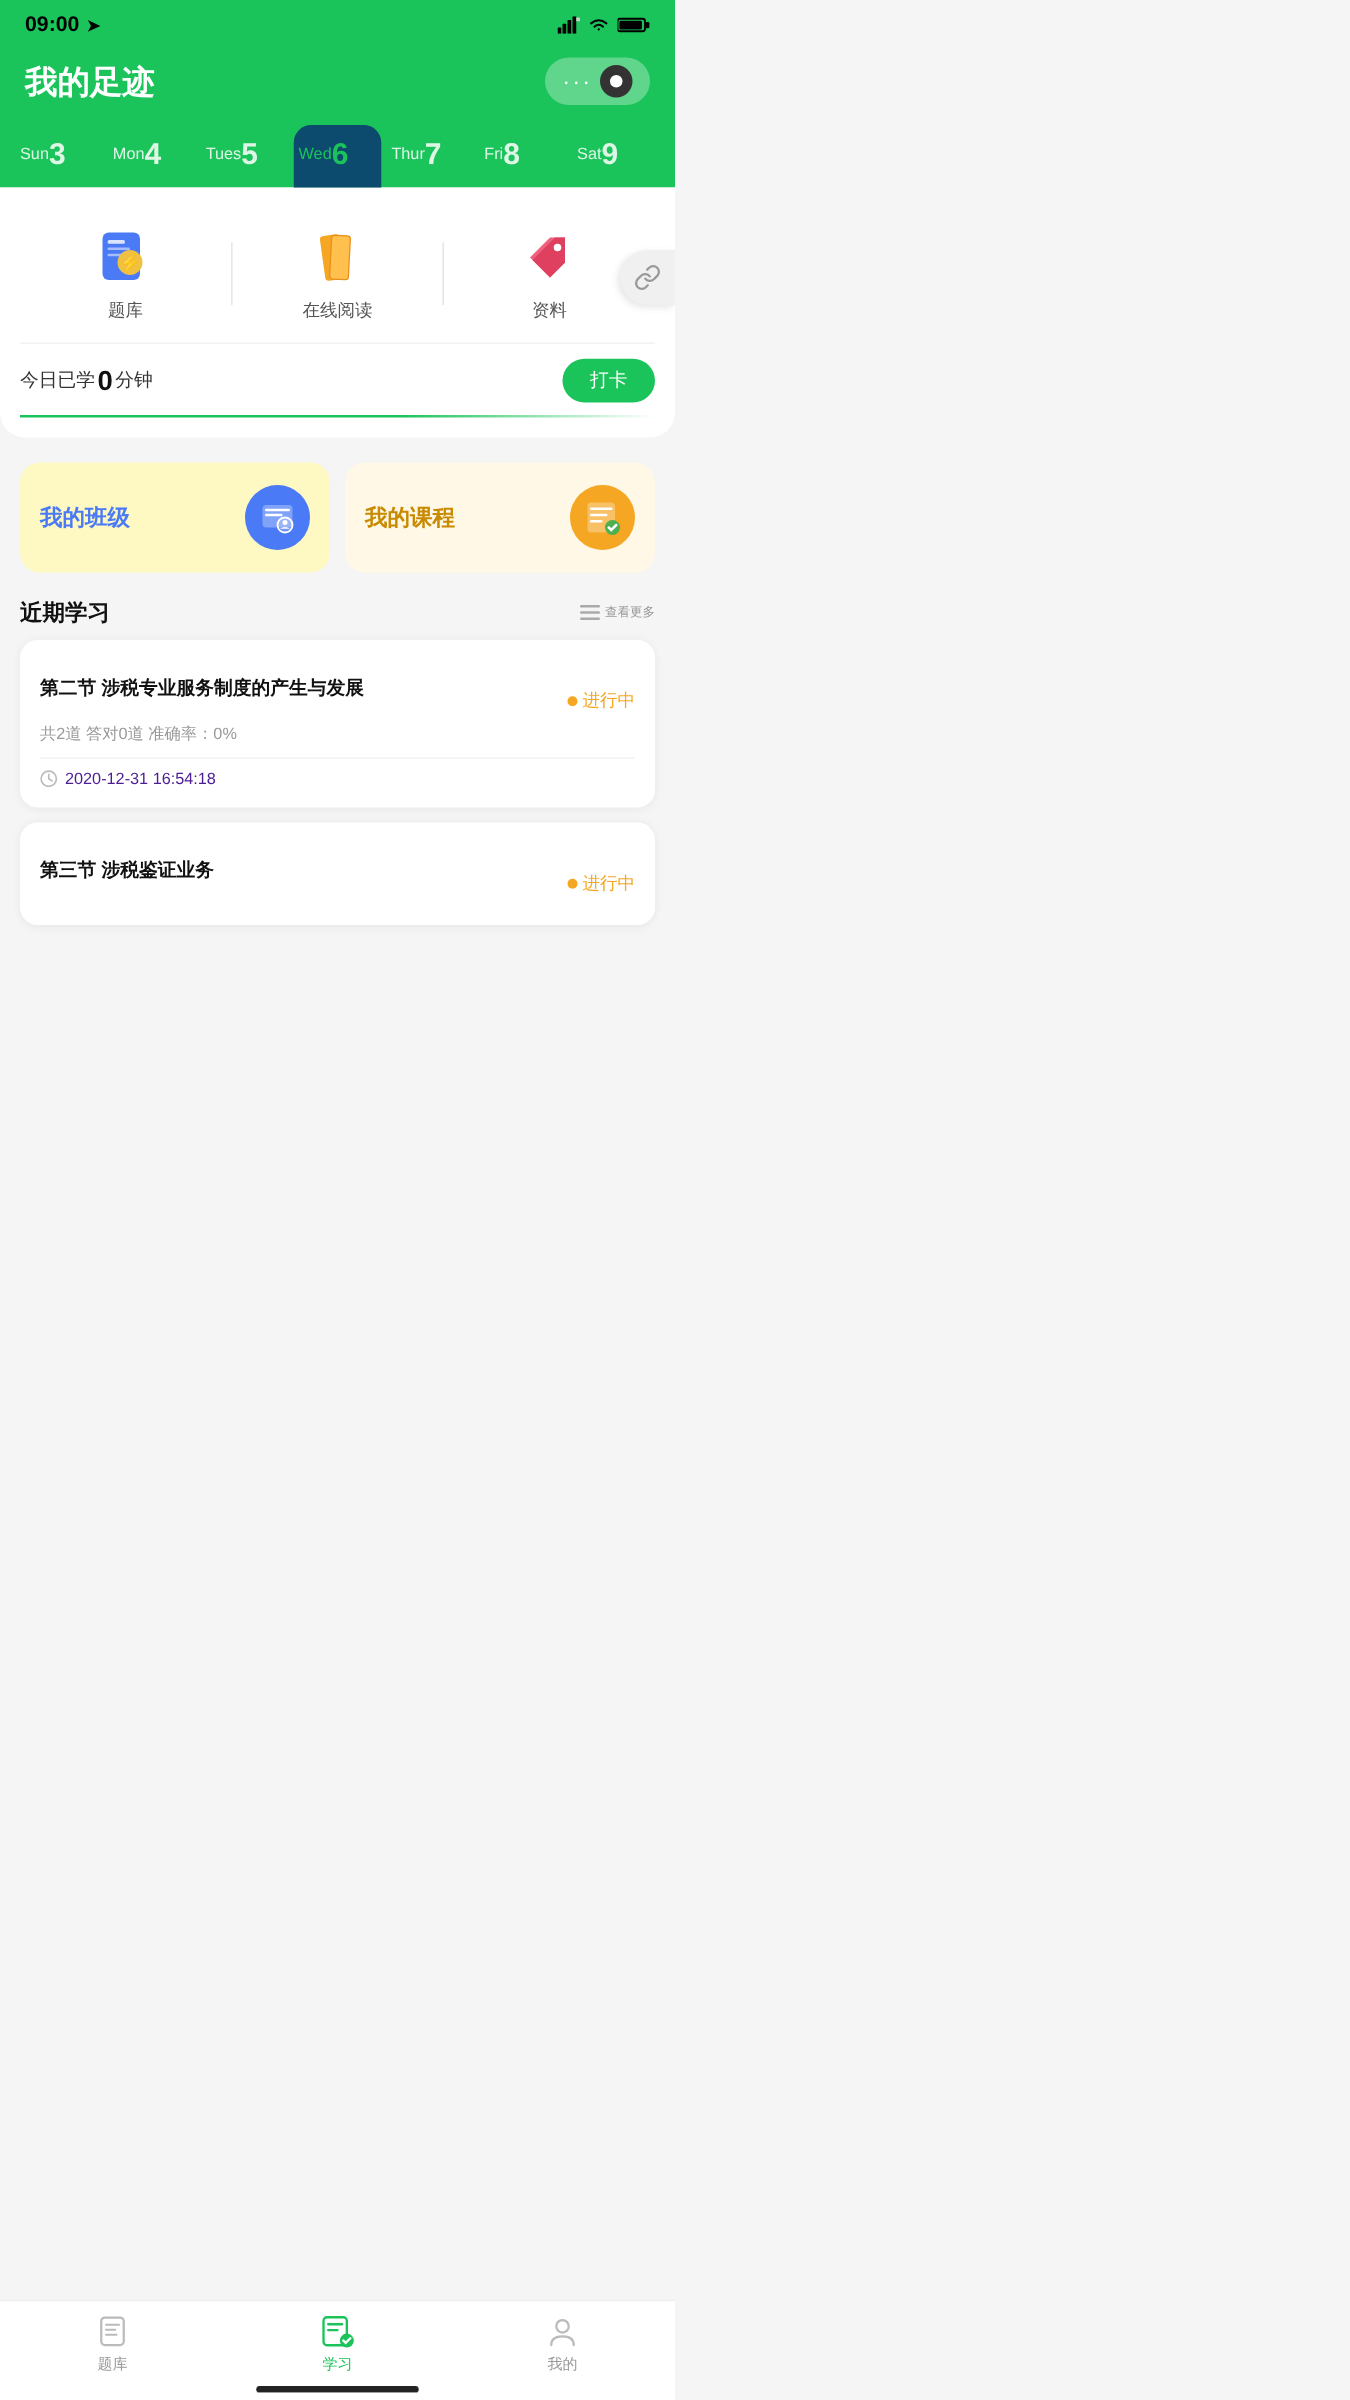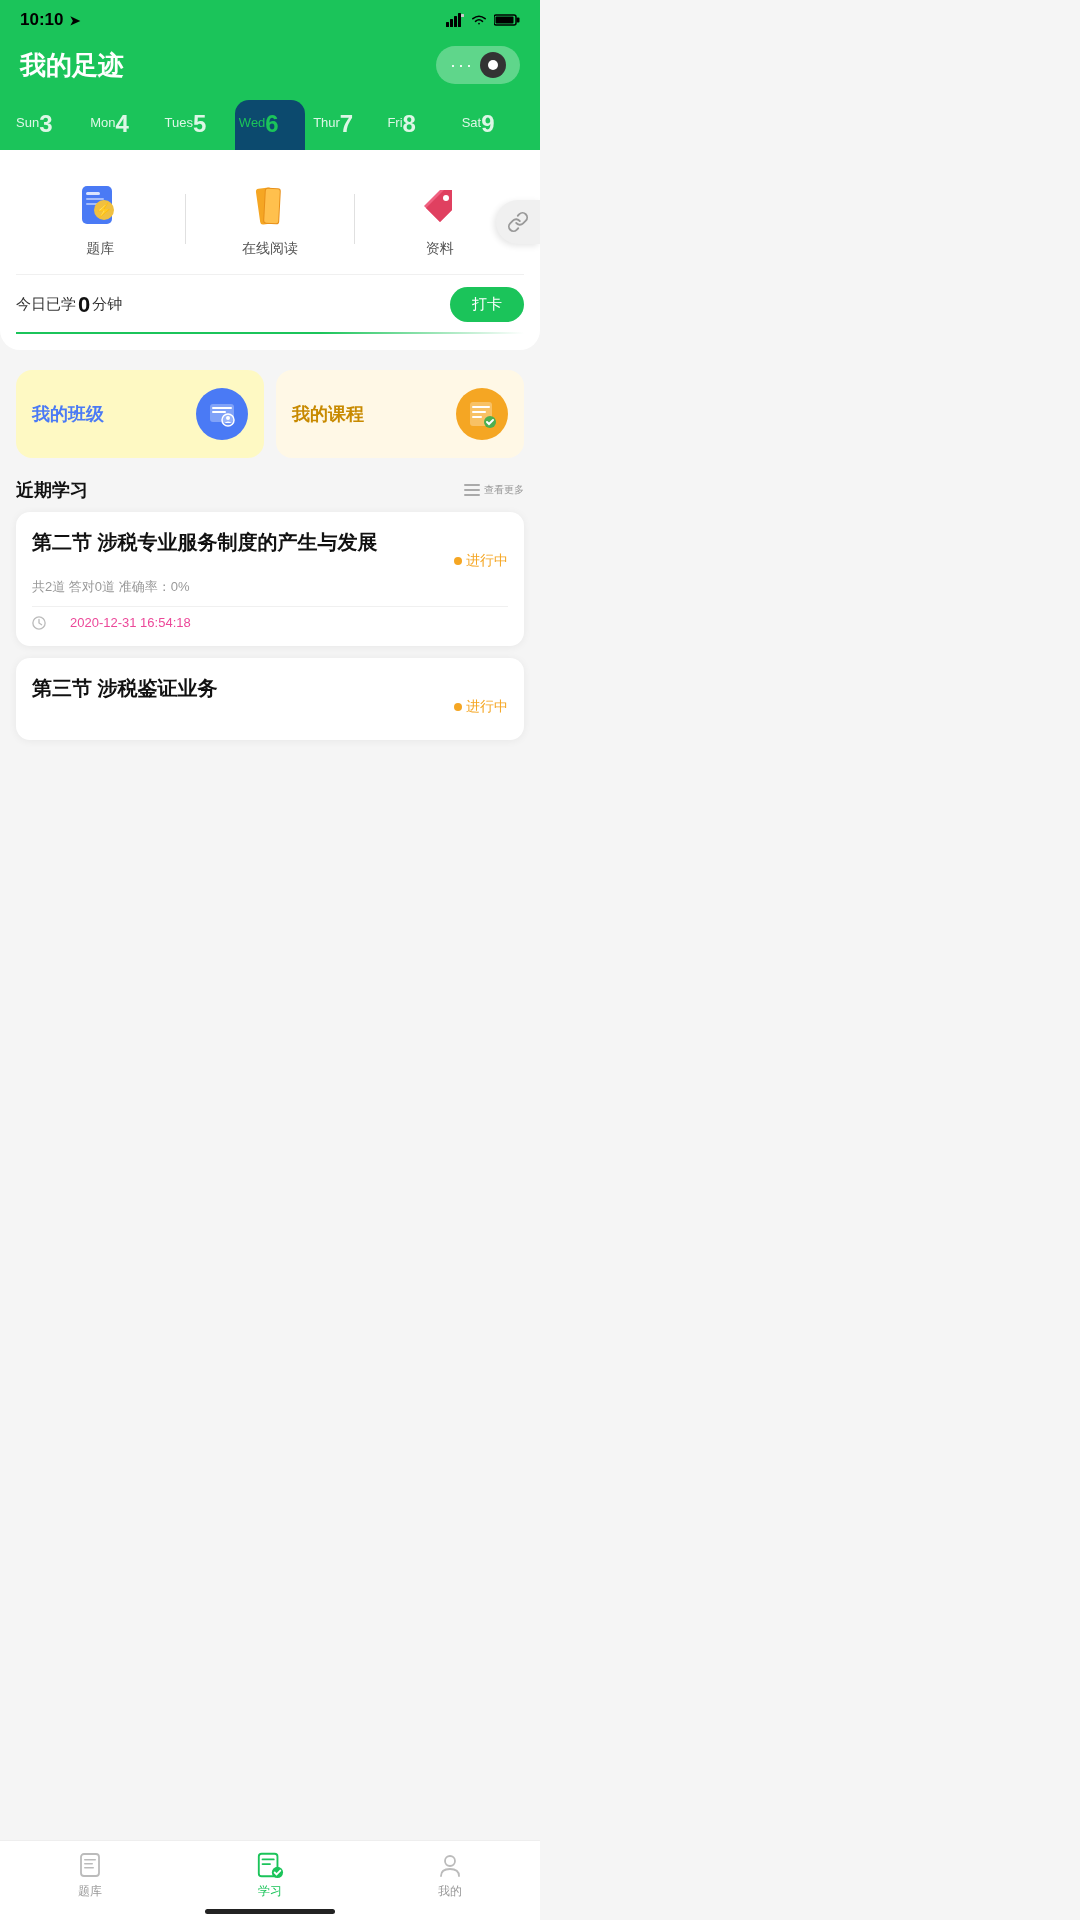--- a/index.html
+++ b/index.html
@@ -367,7 +367,7 @@
 
 <div class="status-bar">
   <div class="status-time">
-    <span>10:10</span>
+    <span>09:00</span>
     <span style="font-size:13px; margin-left:2px;">➤</span>
   </div>
   <div class="status-icons">

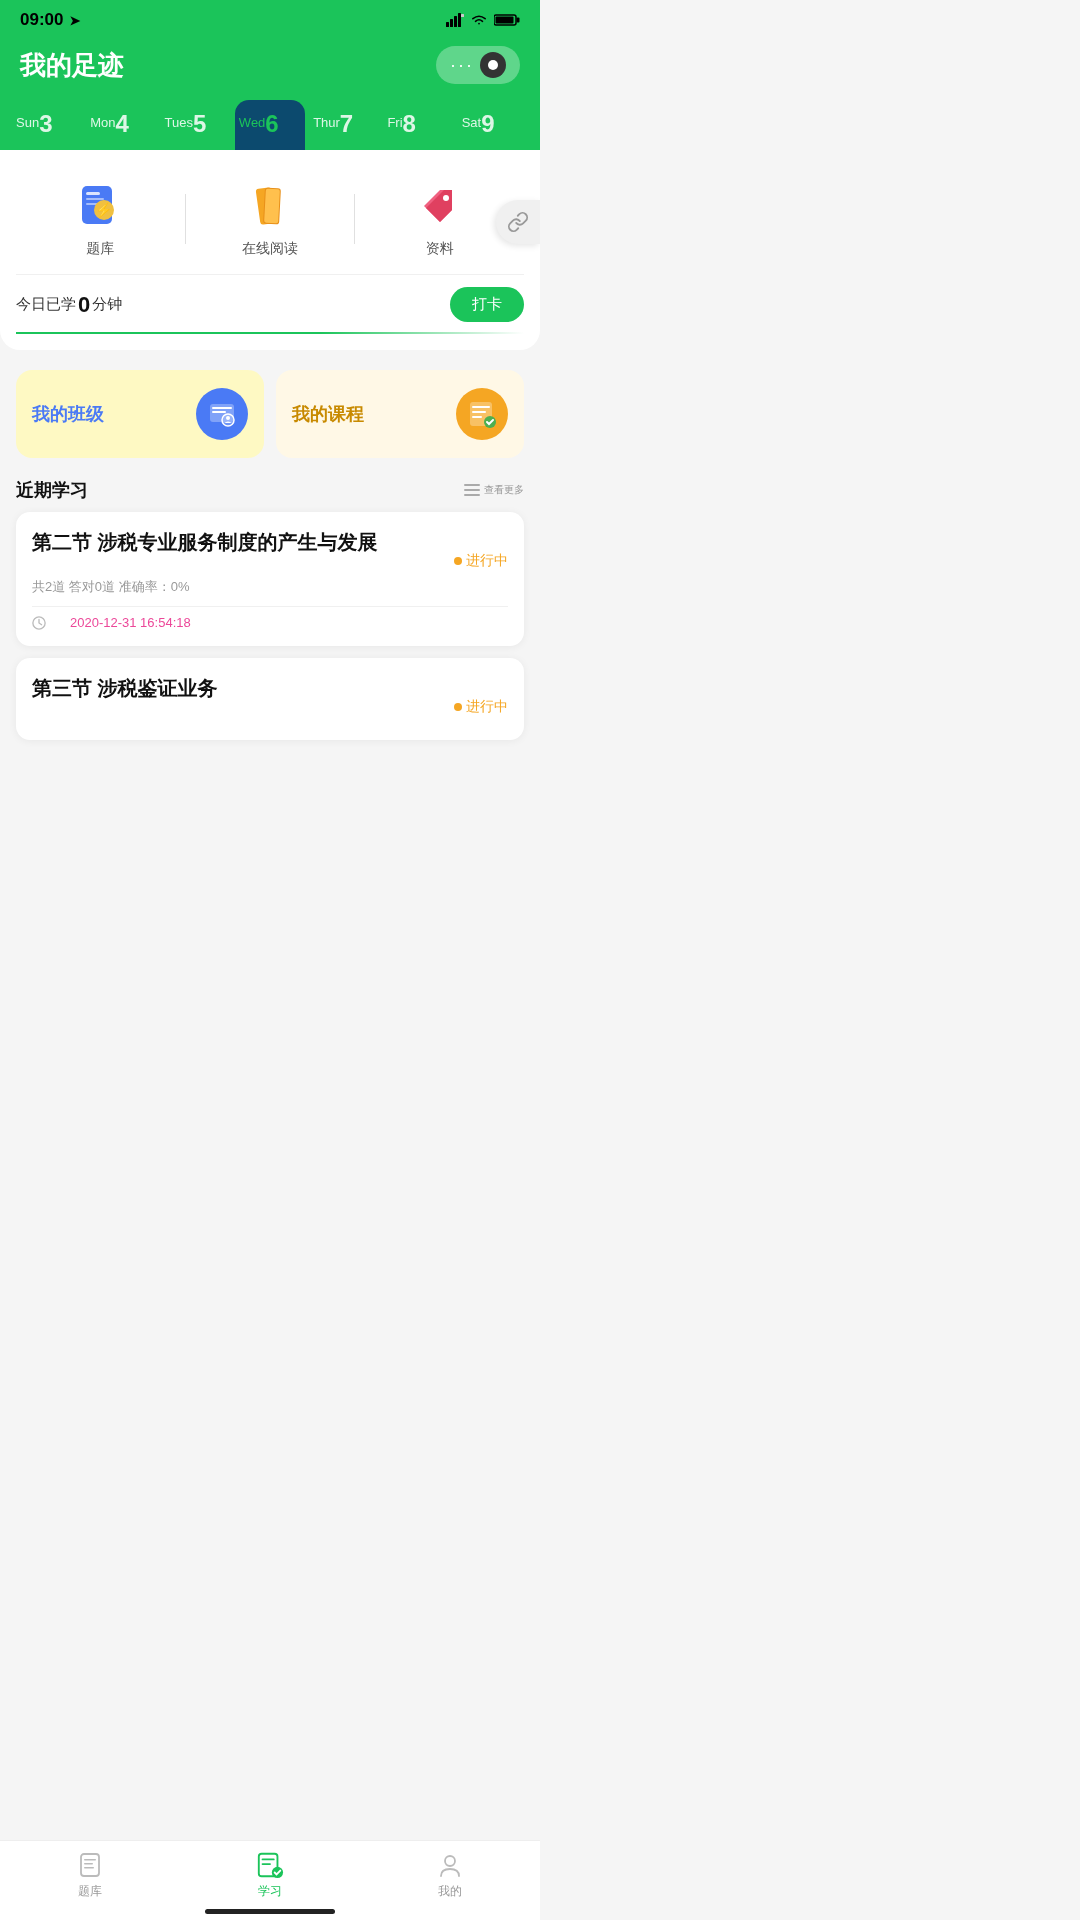--- a/index.html
+++ b/index.html
@@ -281,11 +281,12 @@
       margin-bottom: 8px;
     }
     .learning-title {
-      font-size: 20px;
+      font-size: 15px;
       font-weight: 700;
       color: #111;
       flex: 1;
       line-height: 1.4;
+      margin-top: 12px;
     }
     .status-badge {
       display: flex;

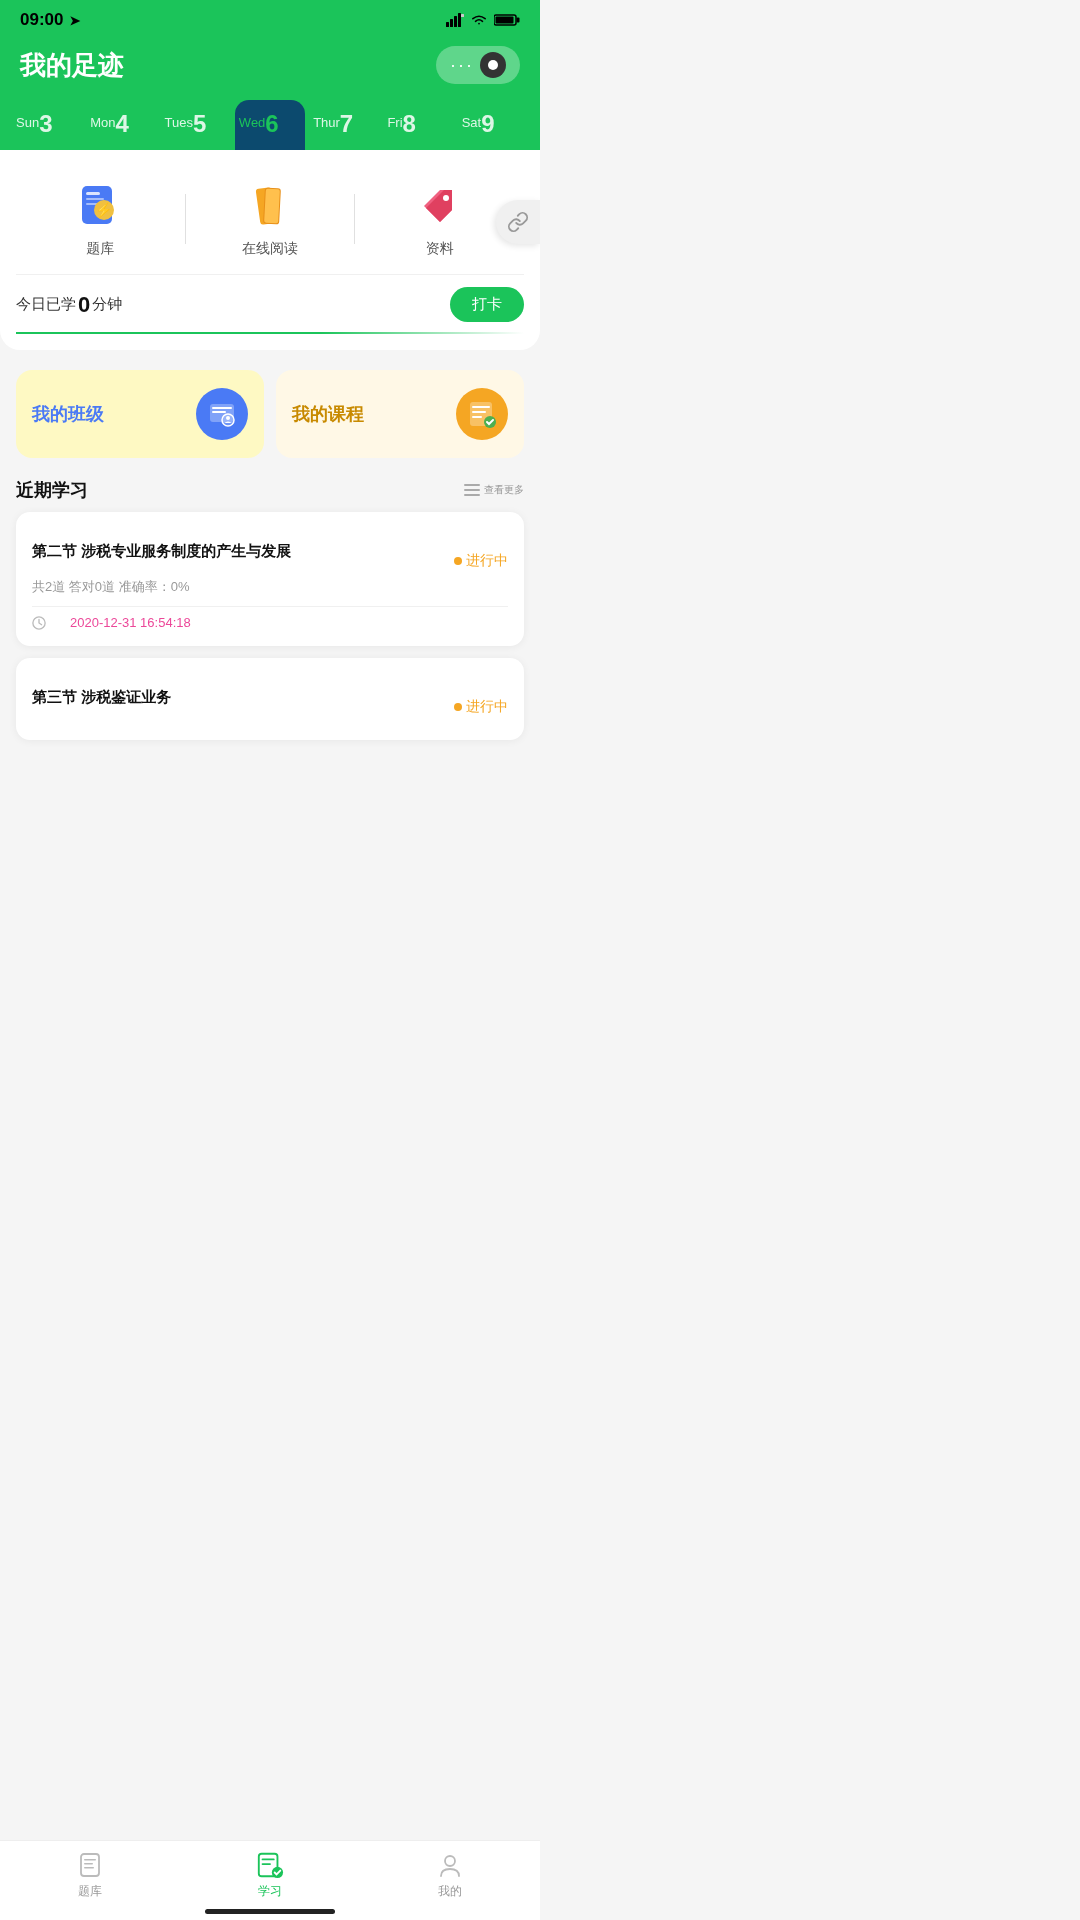--- a/index.html
+++ b/index.html
@@ -317,9 +317,9 @@
     .learning-time {
       display: flex;
       align-items: center;
-      gap: 24px;
+      gap: 6px;
       font-size: 13px;
-      color: #ec4899;
+      color: #4c1d95;
     }
 
     

